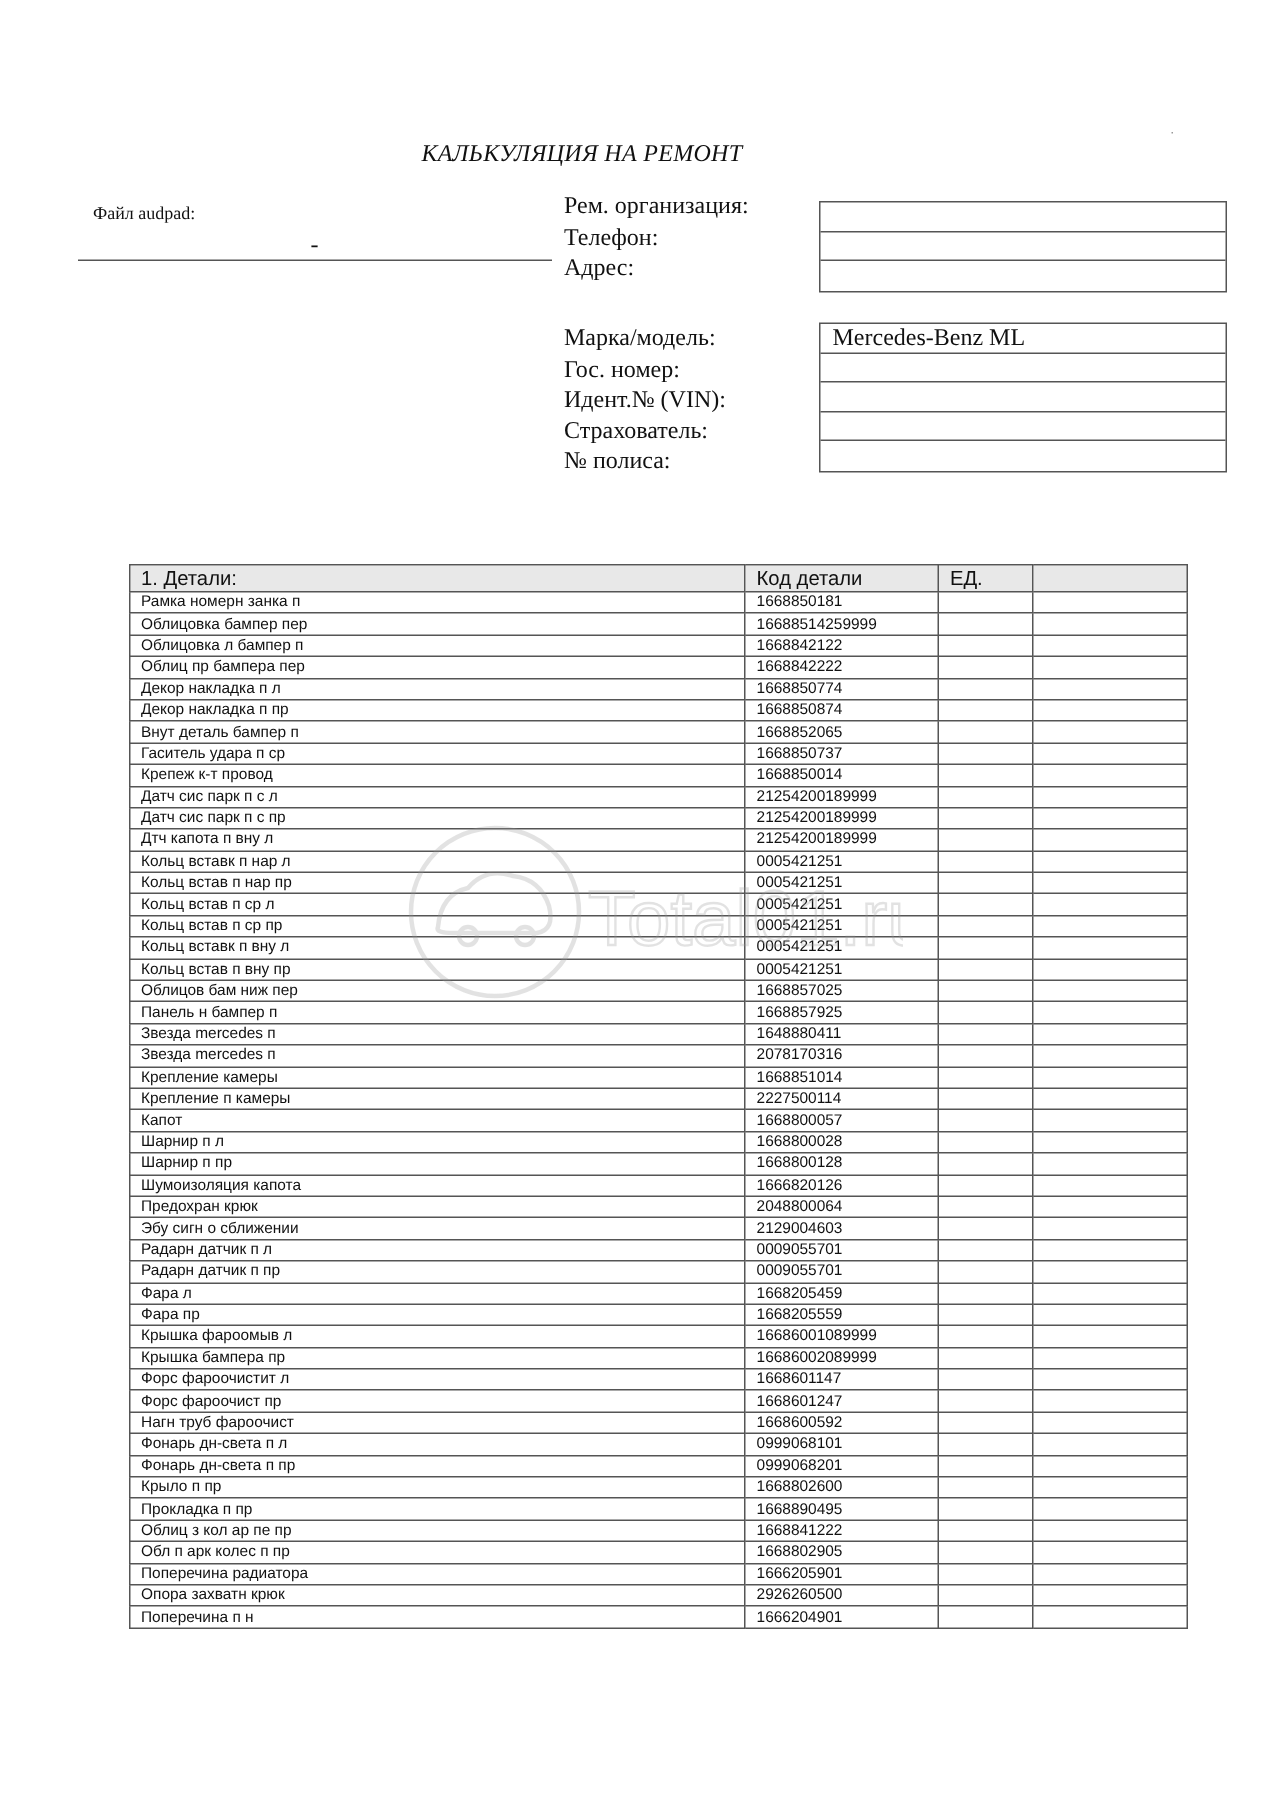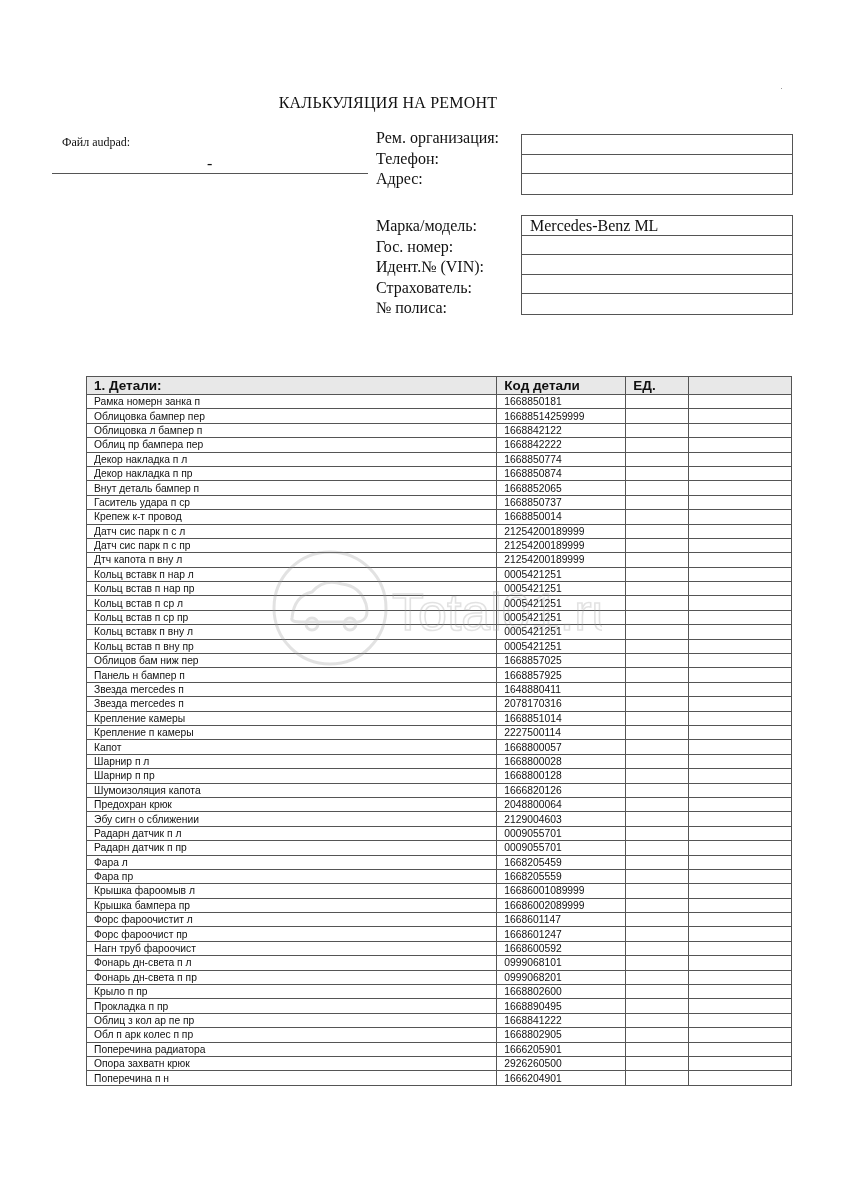--- a/index.html
+++ b/index.html
@@ -4,7 +4,7 @@
 <style>
   html, body { margin: 0; padding: 0; background: #ffffff; }
   body { width: 848px; height: 1200px; position: relative; overflow: hidden; font-family: "Liberation Serif", serif; color: #111; }
-  .title { position: absolute; top: 94px; left: 0; width: 776px; text-align: center; font-size: 16px; letter-spacing: 0.2px; }
+  .title { position: absolute; top: 94px; left: 0; width: 776px; text-align: center; font-size: 16px; letter-spacing: 0.2px; font-style: italic; }
   .dot { position: absolute; left: 781px; top: 88px; width: 1px; height: 1px; background: #999; }
 
   .file-label { position: absolute; left: 62px; top: 135px; font-size: 12px; }

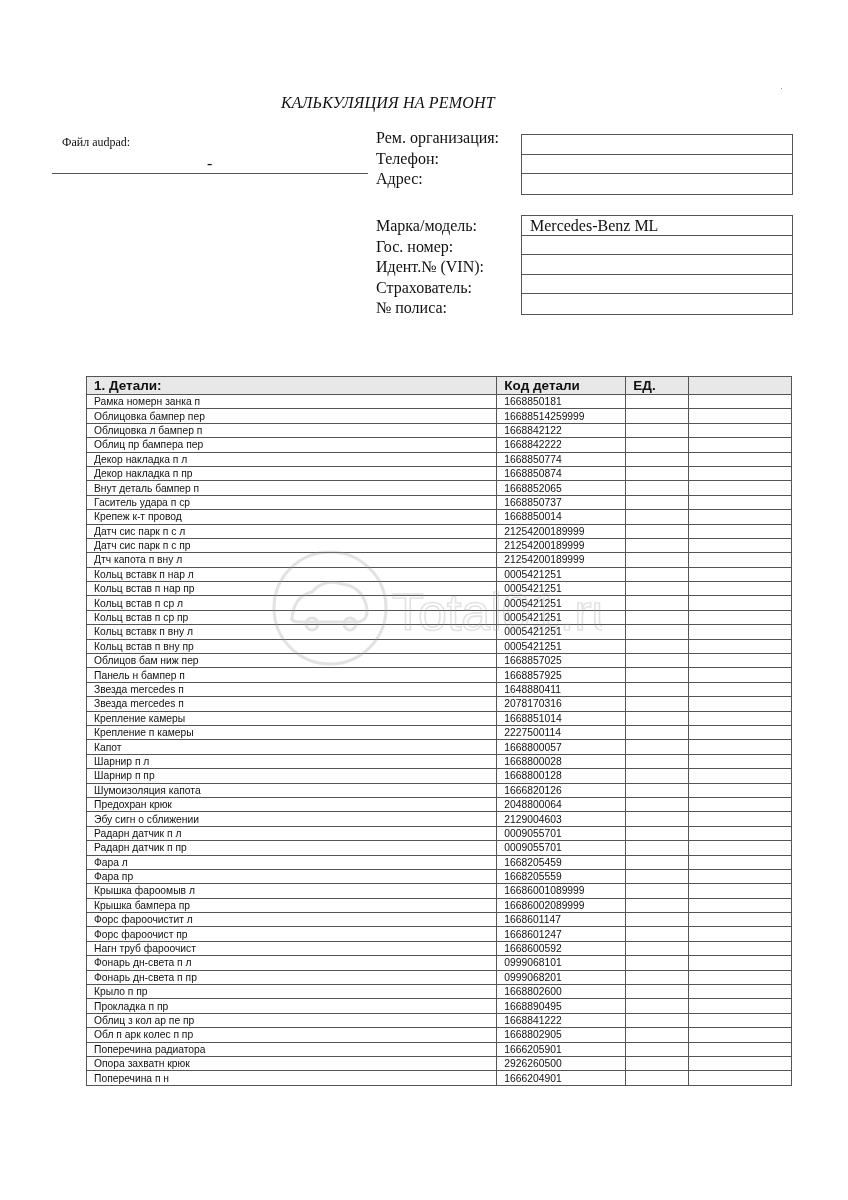--- a/index.html
+++ b/index.html
@@ -15,7 +15,7 @@
   .car-labels { position: absolute; left: 376px; top: 216px; font-size: 16px; line-height: 20.5px; }
   .label { height: 20.5px; white-space: nowrap; }
 
-  .boxes { position: absolute; left: 521px; width: 270px; border: 1px solid #555; }
+  .boxes { position: absolute; left: 546px; width: 270px; border: 1px solid #555; }
   .boxes .box { height: 19.5px; border-bottom: 1px solid #555; font-size: 16px; line-height: 19px; padding-left: 8px; box-sizing: border-box; }
   .boxes .box:last-child { border-bottom: none; }
   .org-boxes { top: 134px; }

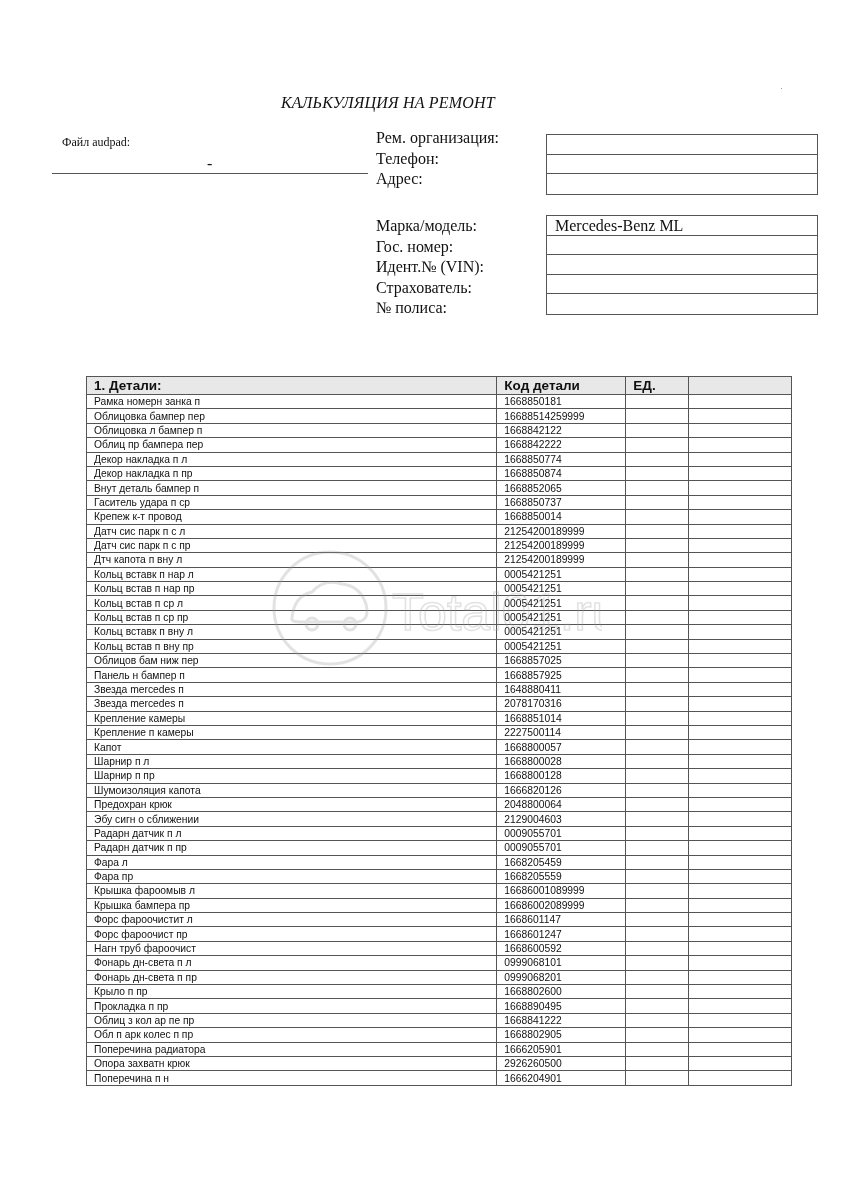--- a/index.html
+++ b/index.html
@@ -23,7 +23,7 @@
 
   table.parts { position: absolute; left: 86px; top: 376px; width: 706px; border-collapse: collapse; font-family: "Liberation Sans", sans-serif; font-size: 10.3px; }
   table.parts td, table.parts th { border: 1px solid #555; padding: 0 0 0 7px; height: 13.4px; line-height: 13px; text-align: left; white-space: nowrap; overflow: hidden; }
-  table.parts th { background: #e8e8e8; font-size: 13.5px; font-weight: bold; height: 17px; line-height: 17px; }
+  table.parts th { background: #e8e8e8; font-size: 13.5px; font-weight: normal; height: 17px; line-height: 17px; }
   col.c1 { width: 411px; } col.c2 { width: 129px; } col.c3 { width: 63px; } col.c4 { width: 103px; }
 
   .watermark { position: absolute; left: 272px; top: 548px; width: 330px; height: 120px; pointer-events: none; opacity: 0.28; }

